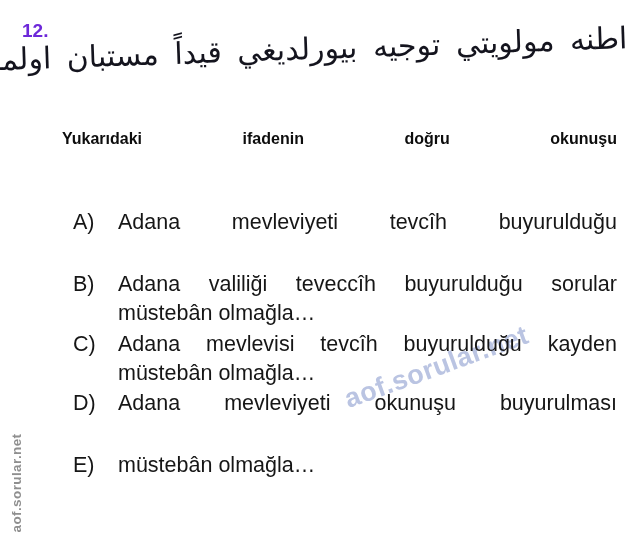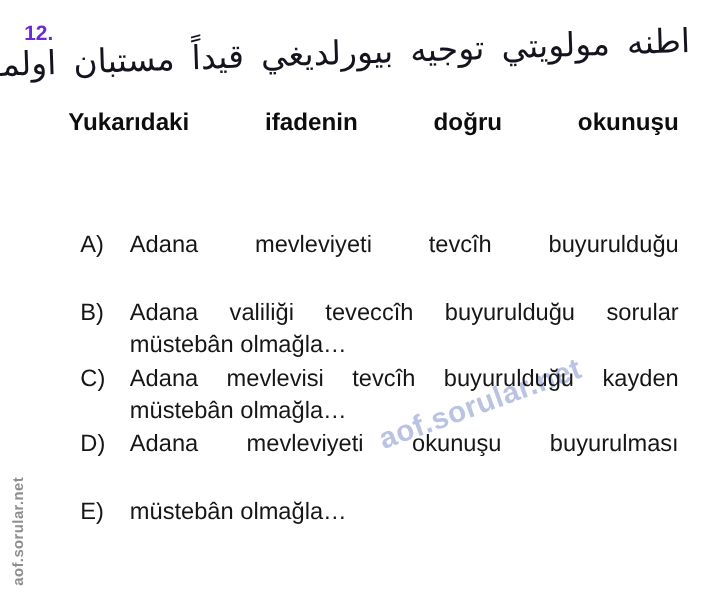--- a/index.html
+++ b/index.html
@@ -39,10 +39,10 @@
   .stem {
     position: absolute;
     left: 62px;
-    top: 96px;
+    top: 124px;
     width: 555px;
     font-weight: bold;
-    font-size: 22px;
+    font-size: 16px;
     line-height: 30px;
     color: #0d0d0d;
     z-index: 1;

